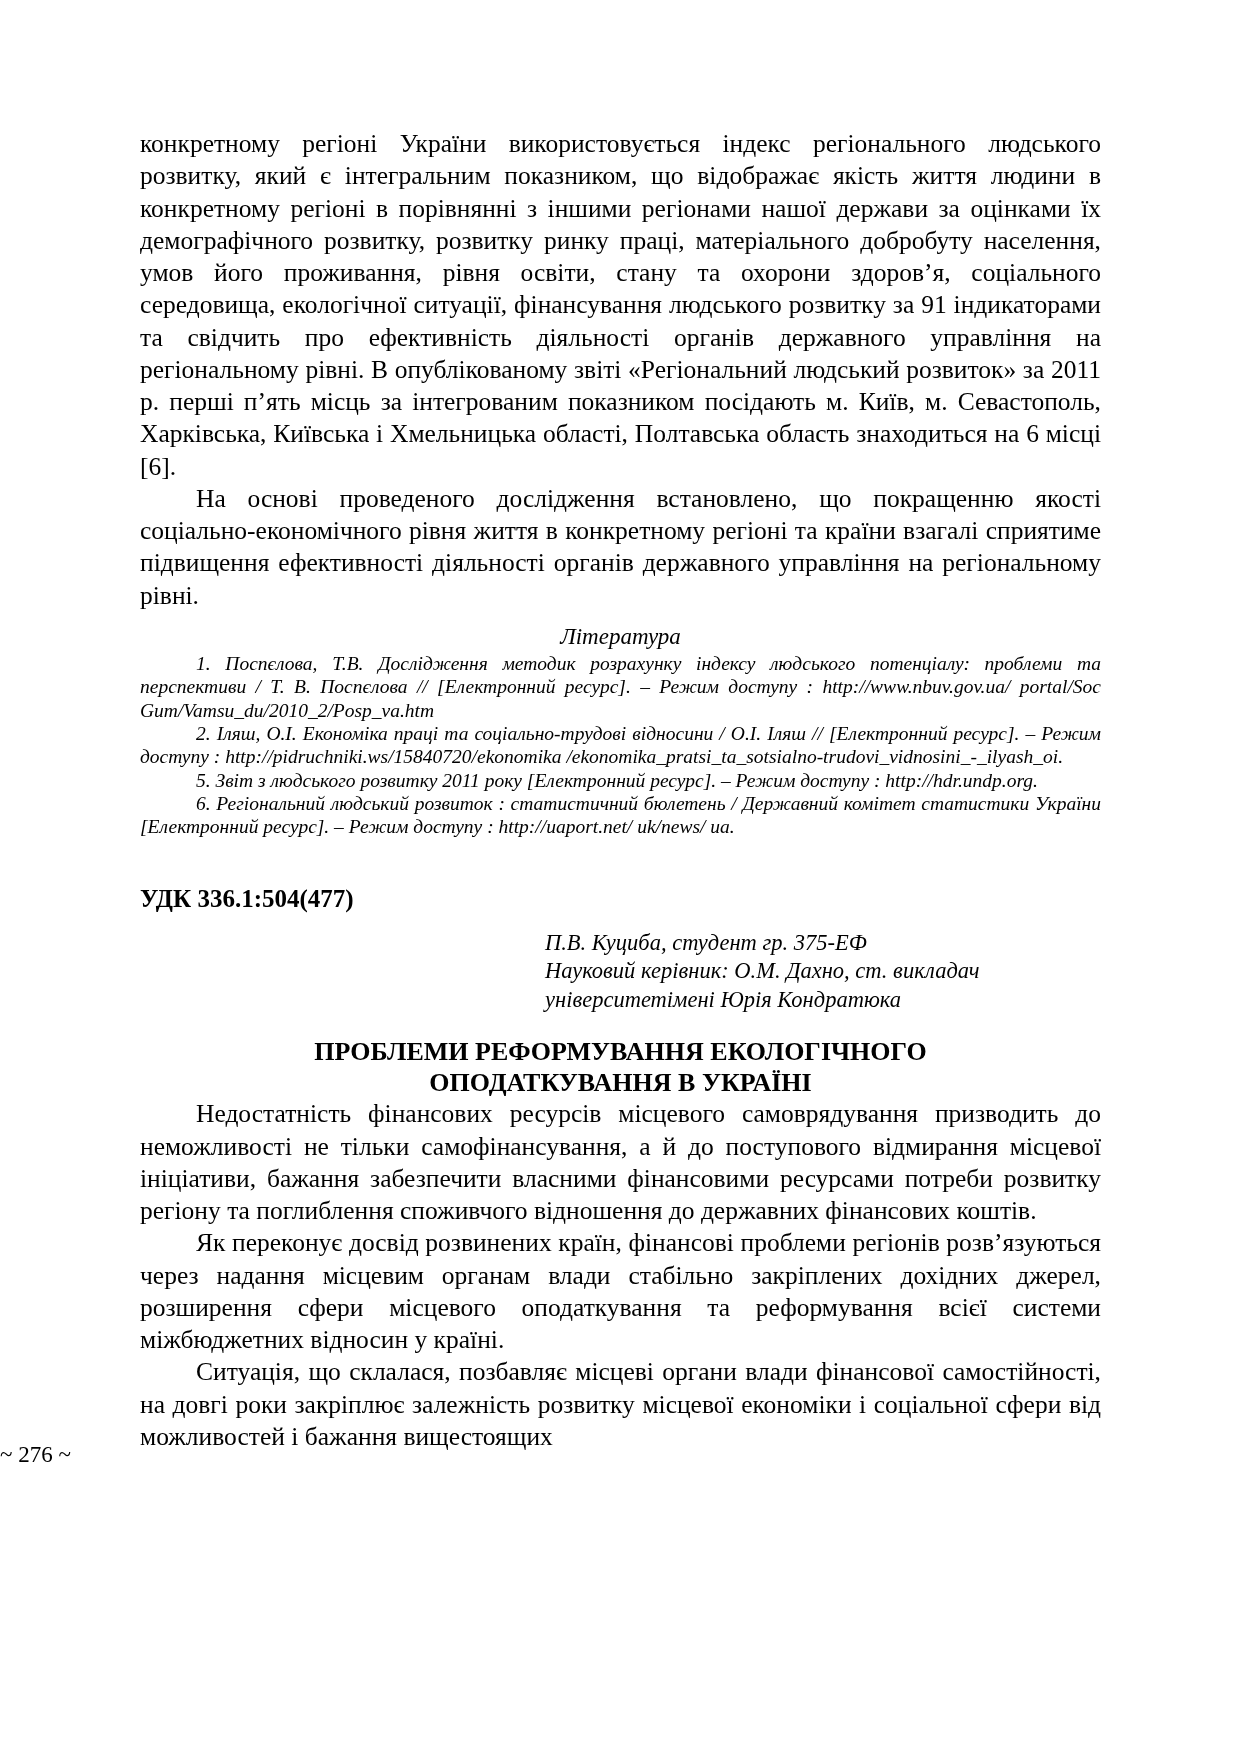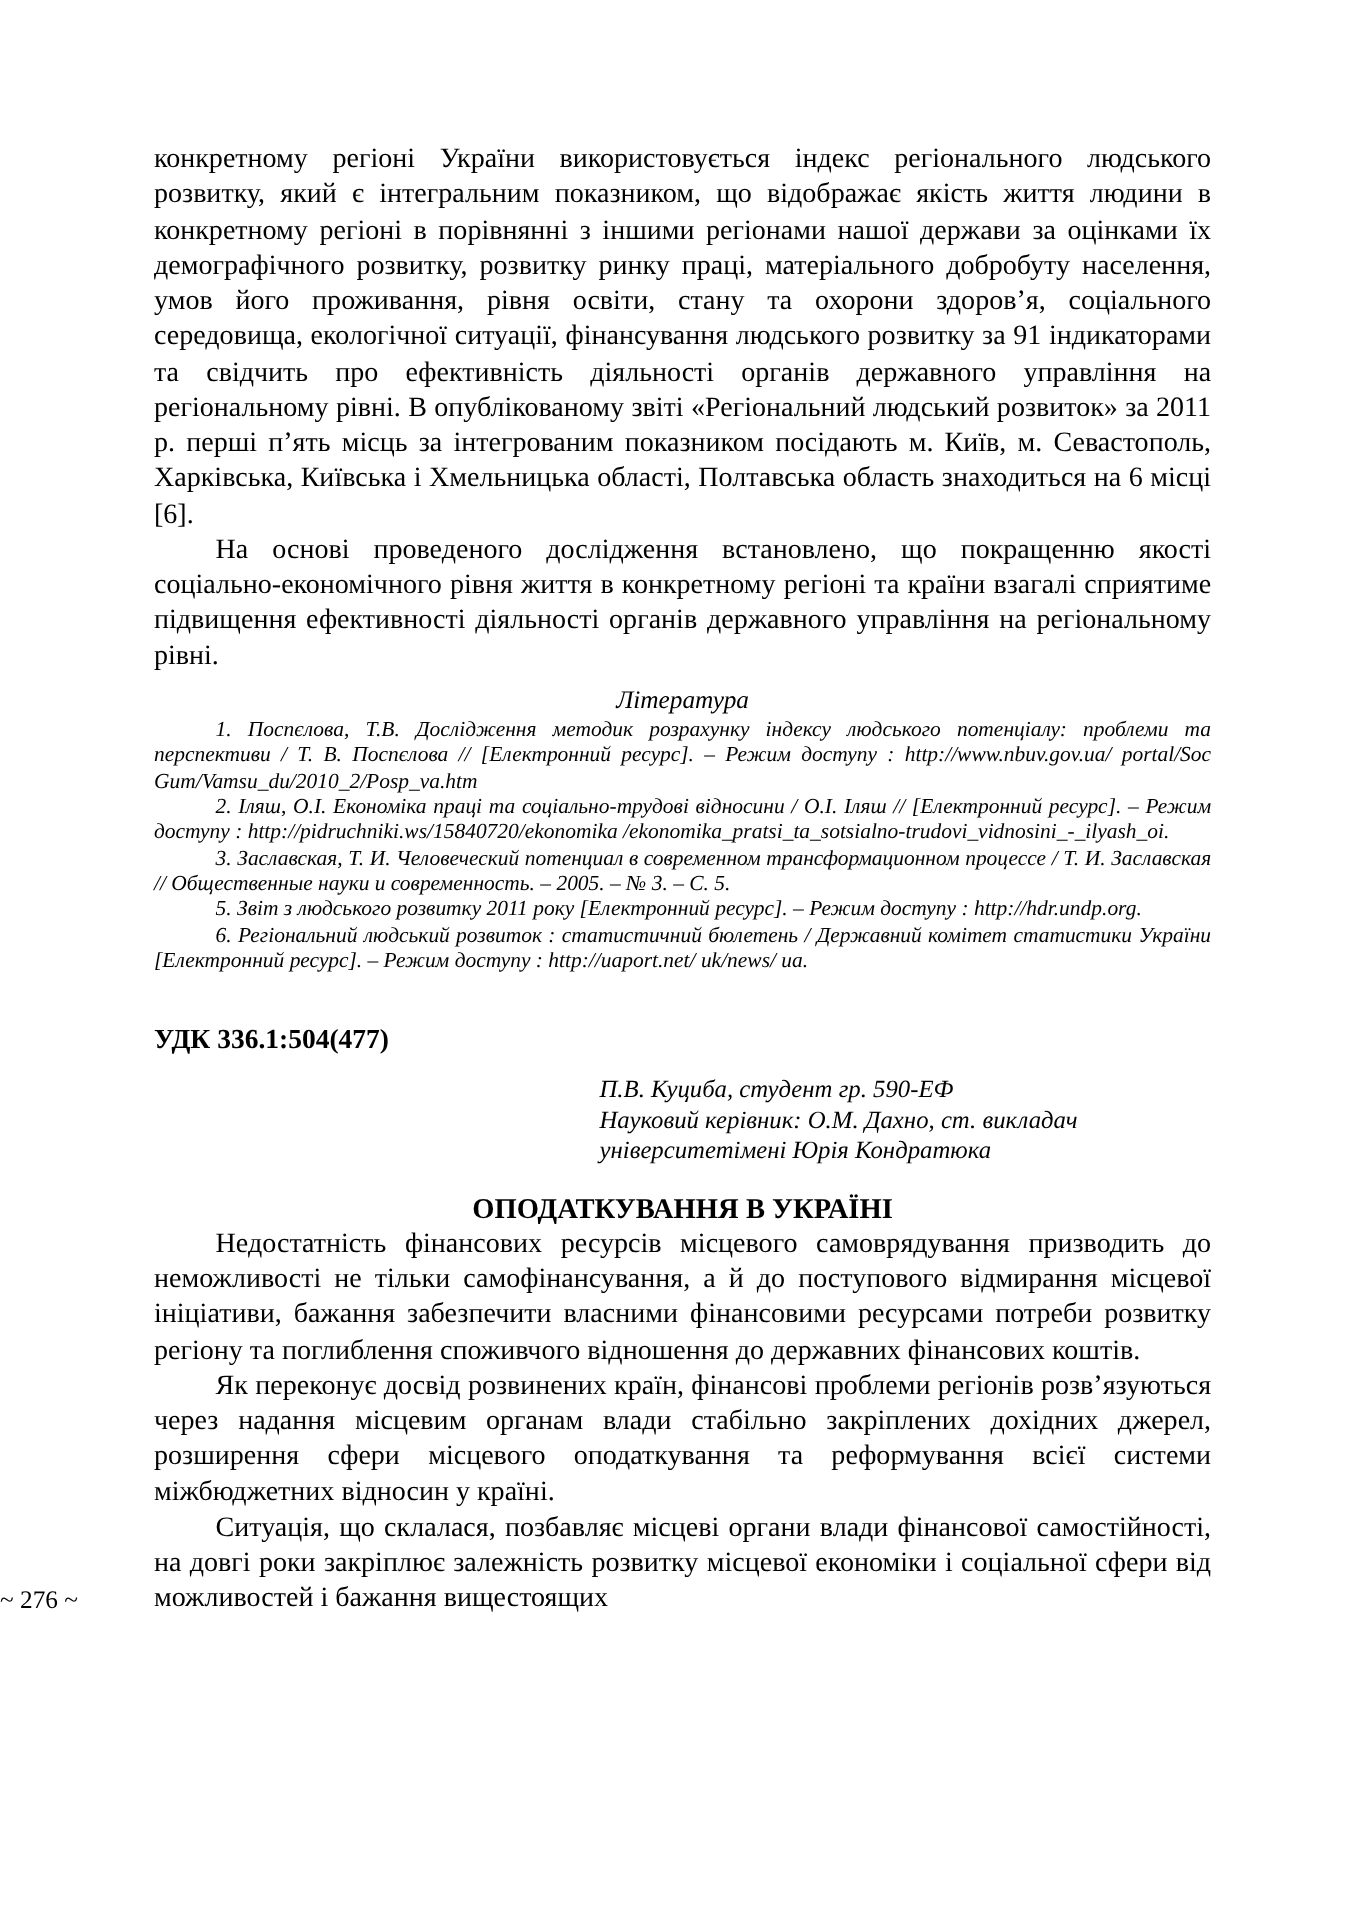--- a/index.html
+++ b/index.html
@@ -91,7 +91,6 @@
 
   <p class="ref">1. Поспєлова, Т.В. Дослідження методик розрахунку індексу людського потенціалу: проблеми та перспективи / Т. В. Поспєлова // [Електронний ресурс]. – Режим доступу : http://www.nbuv.gov.ua/ portal/Soc Gum/Vamsu_du/2010_2/Posp_va.htm</p>
   <p class="ref">2. Іляш, О.І. Економіка праці та соціально-трудові відносини / О.І. Іляш // [Електронний ресурс]. – Режим доступу : http://pidruchniki.ws/15840720/ekonomika /ekonomika_pratsi_ta_sotsialno-trudovi_vidnosini_-_ilyash_oi.</p>
-  <p class="ref">3. Заславская, Т. И. Человеческий потенциал в современном трансформационном процессе / Т. И. Заславская // Общественные науки и современность. – 2005. – № 3. – С. 5.</p>
   <p class="ref">5. Звіт з людського розвитку 2011 року [Електронний ресурс]. – Режим доступу : http://hdr.undp.org.</p>
   <p class="ref">6. Регіональний людський розвиток : статистичний бюлетень / Державний комітет статистики України [Електронний ресурс]. – Режим доступу :  http://uaport.net/ uk/news/ ua.</p>
 

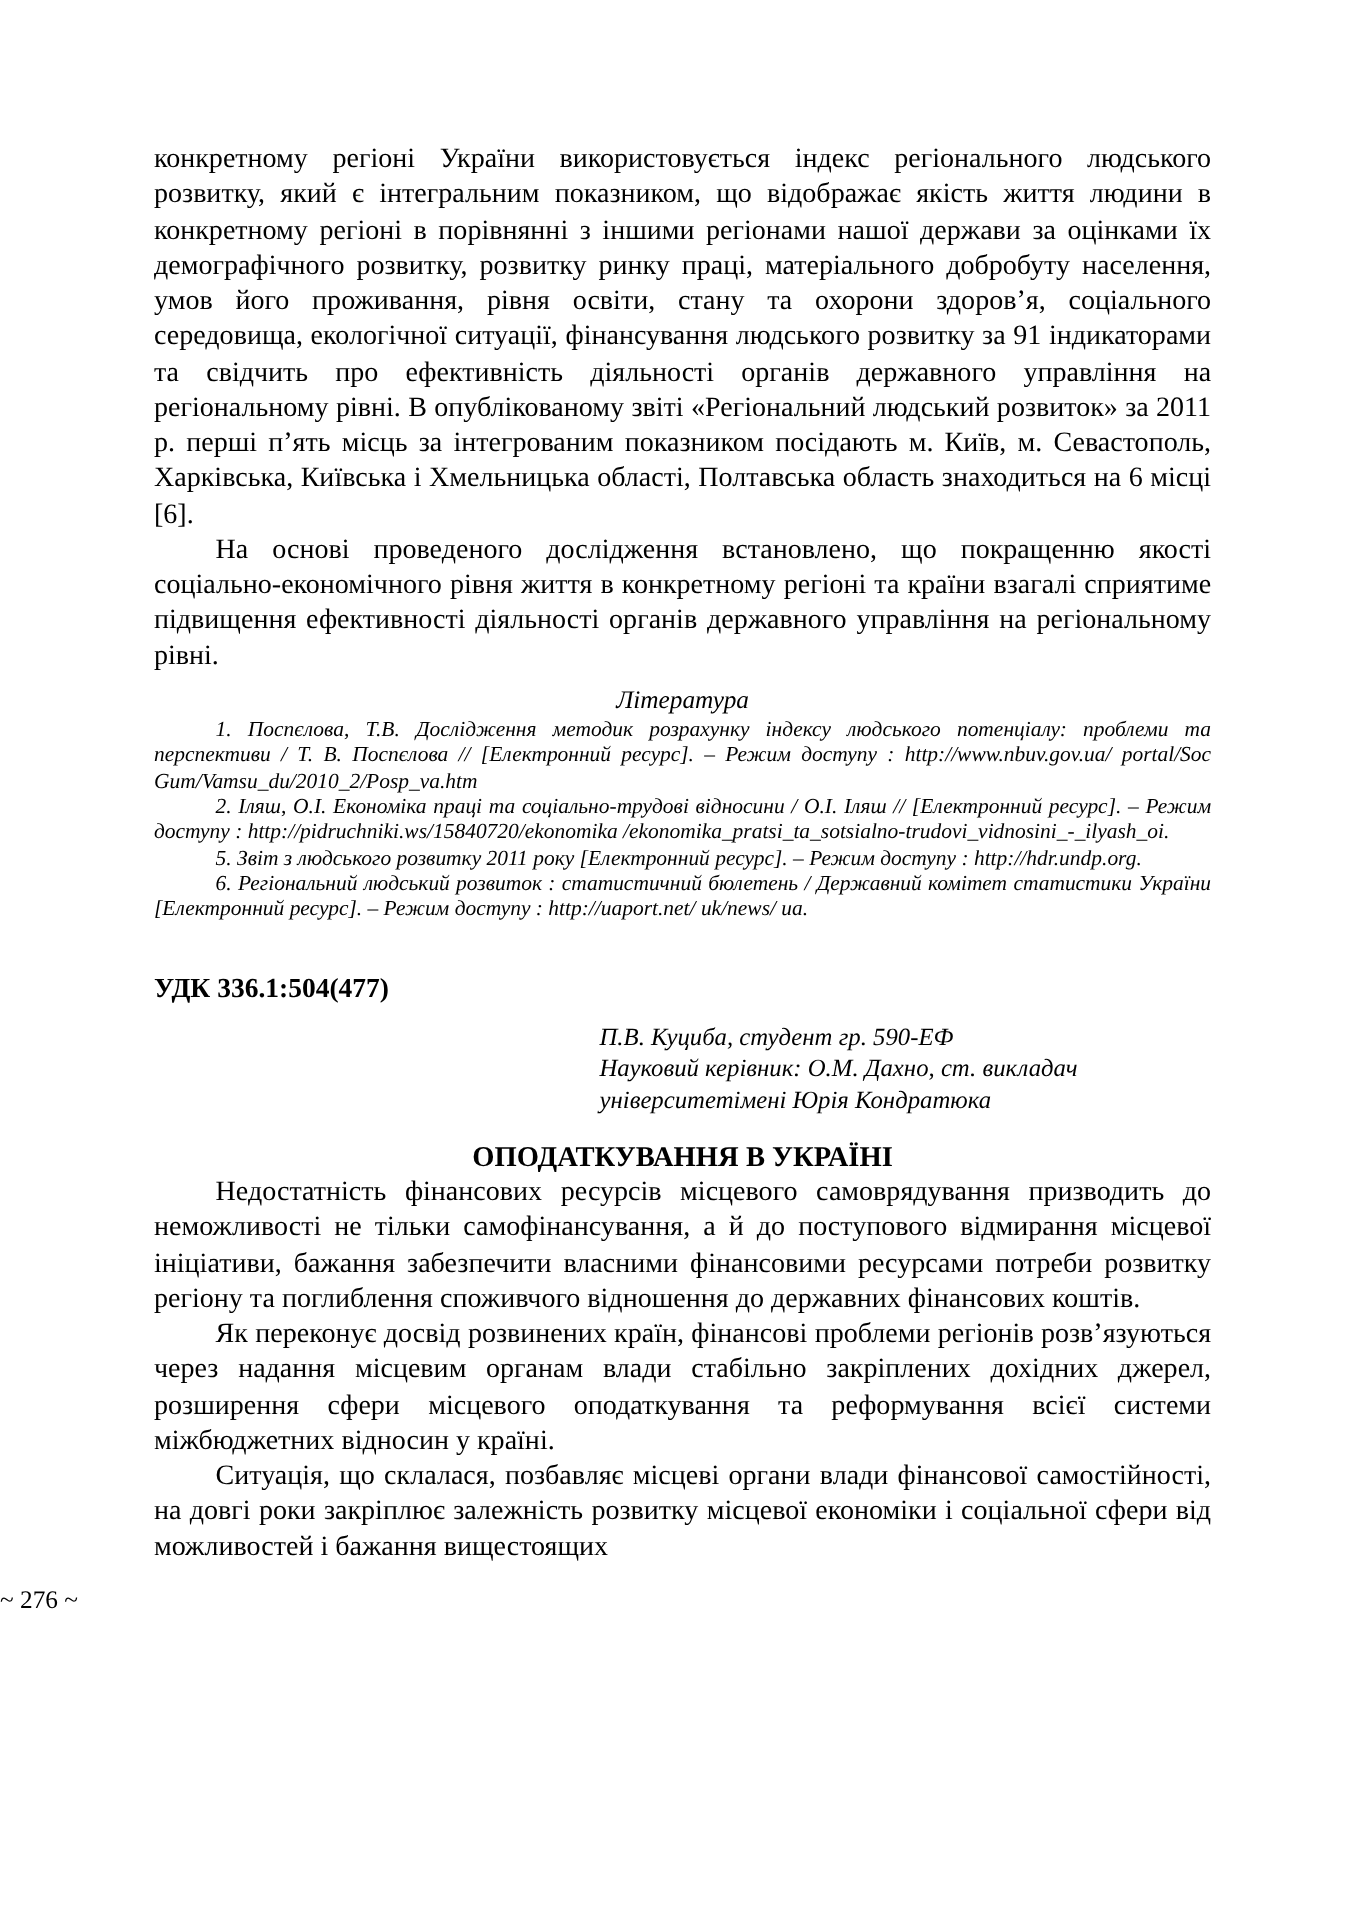--- a/index.html
+++ b/index.html
@@ -97,7 +97,7 @@
   <div class="udk">УДК 336.1:504(477)</div>
 
   <div class="author-block">
-    <div>П.В. Куциба, студент гр. 590-ЕФ</div>
+    <div>П.В. Куциба, студент гр. 375-ЕФ</div>
     <div>Науковий керівник: О.М. Дахно, ст. викладач</div>
     <div>університетімені Юрія Кондратюка</div>
   </div>

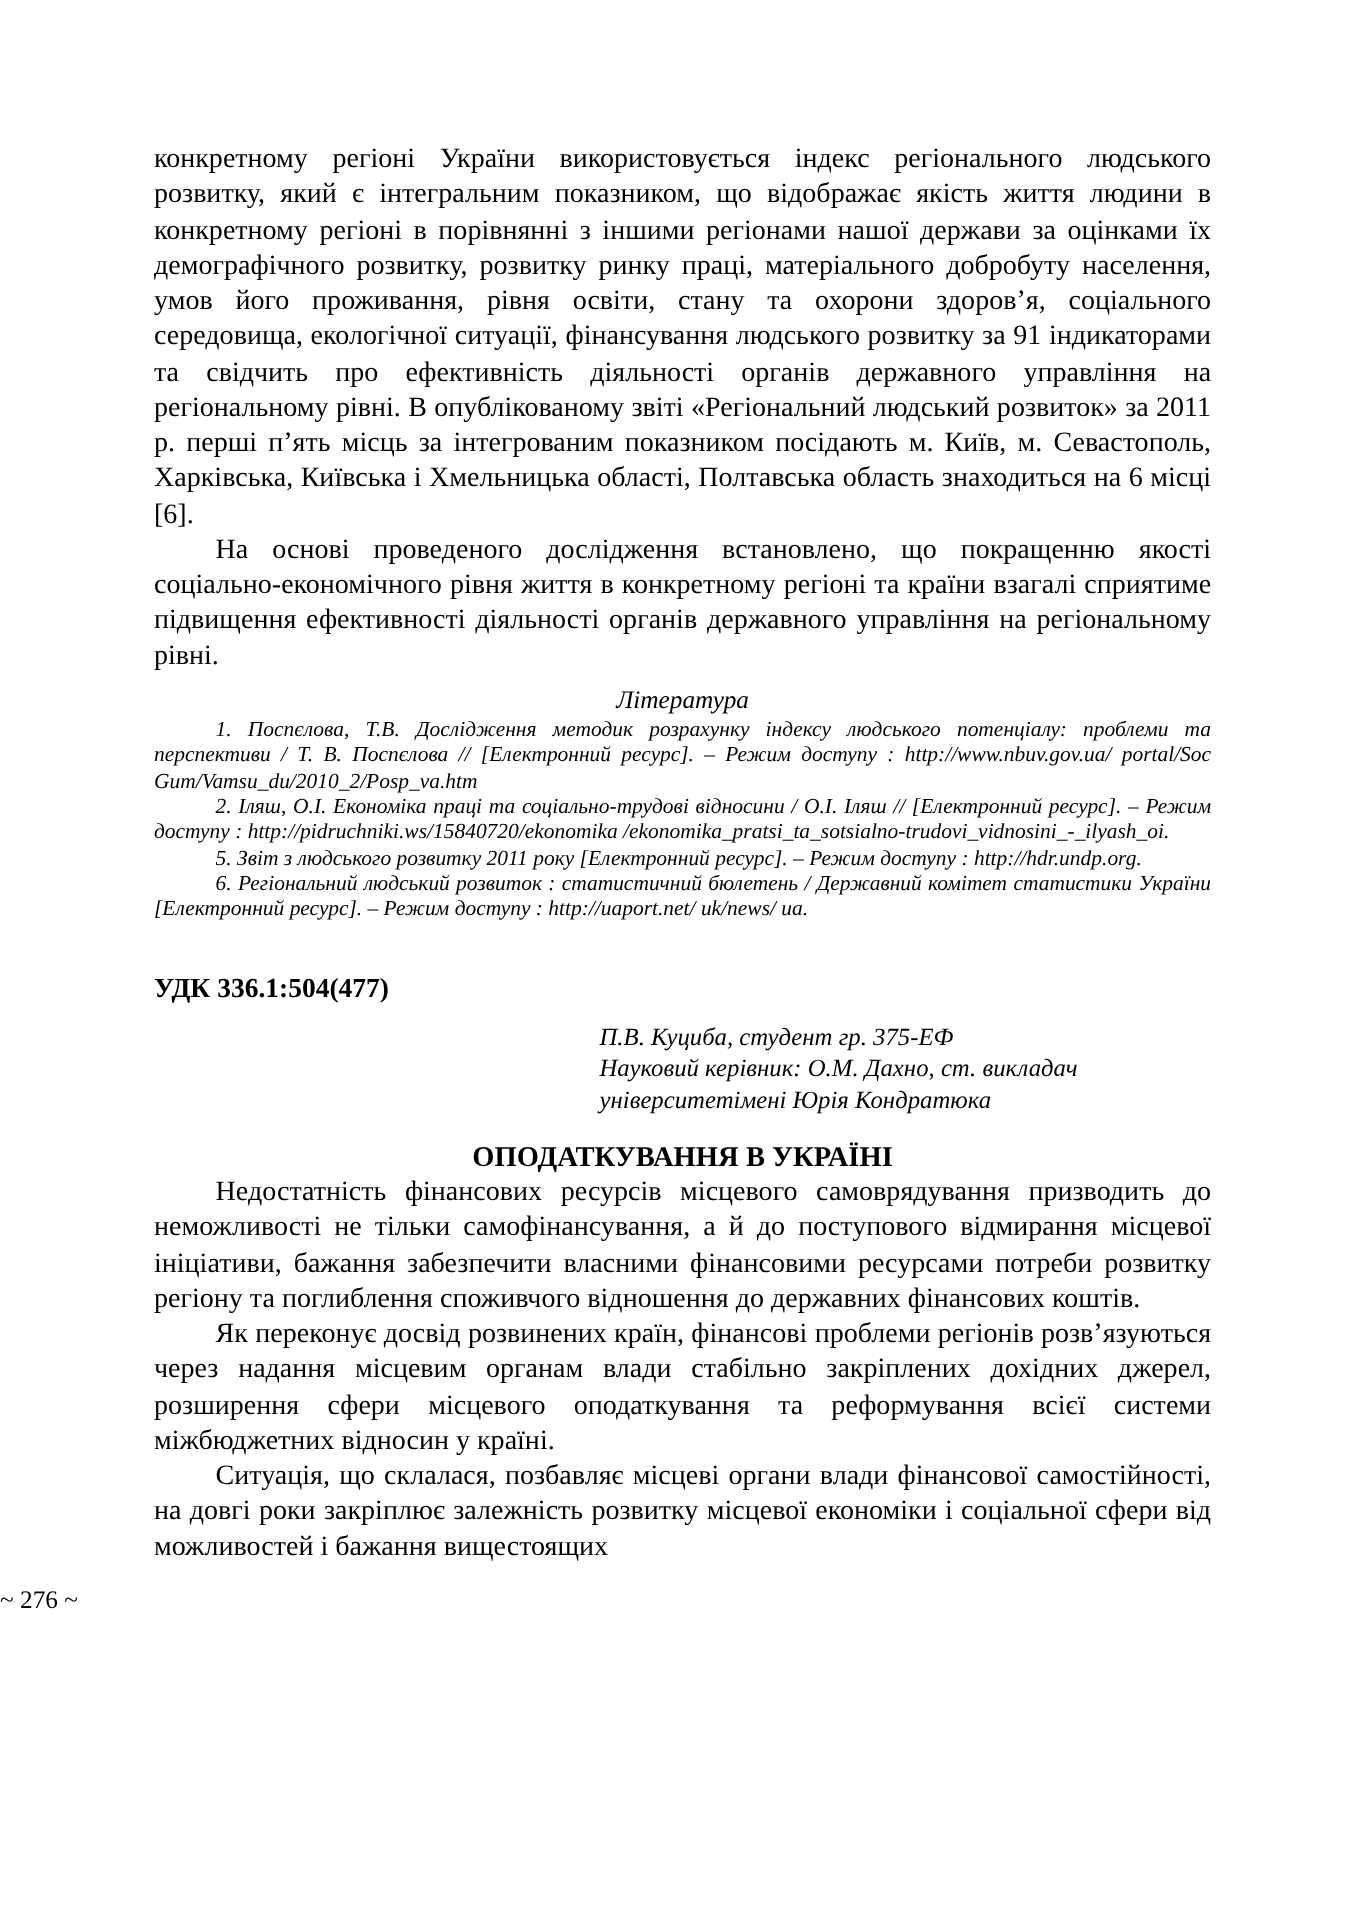--- a/index.html
+++ b/index.html
@@ -103,6 +103,7 @@
   </div>
 
   <div class="article-title">
+    <div>ПРОБЛЕМИ РЕФОРМУВАННЯ ЕКОЛОГІЧНОГО</div>
     <div>ОПОДАТКУВАННЯ В УКРАЇНІ</div>
   </div>
 

